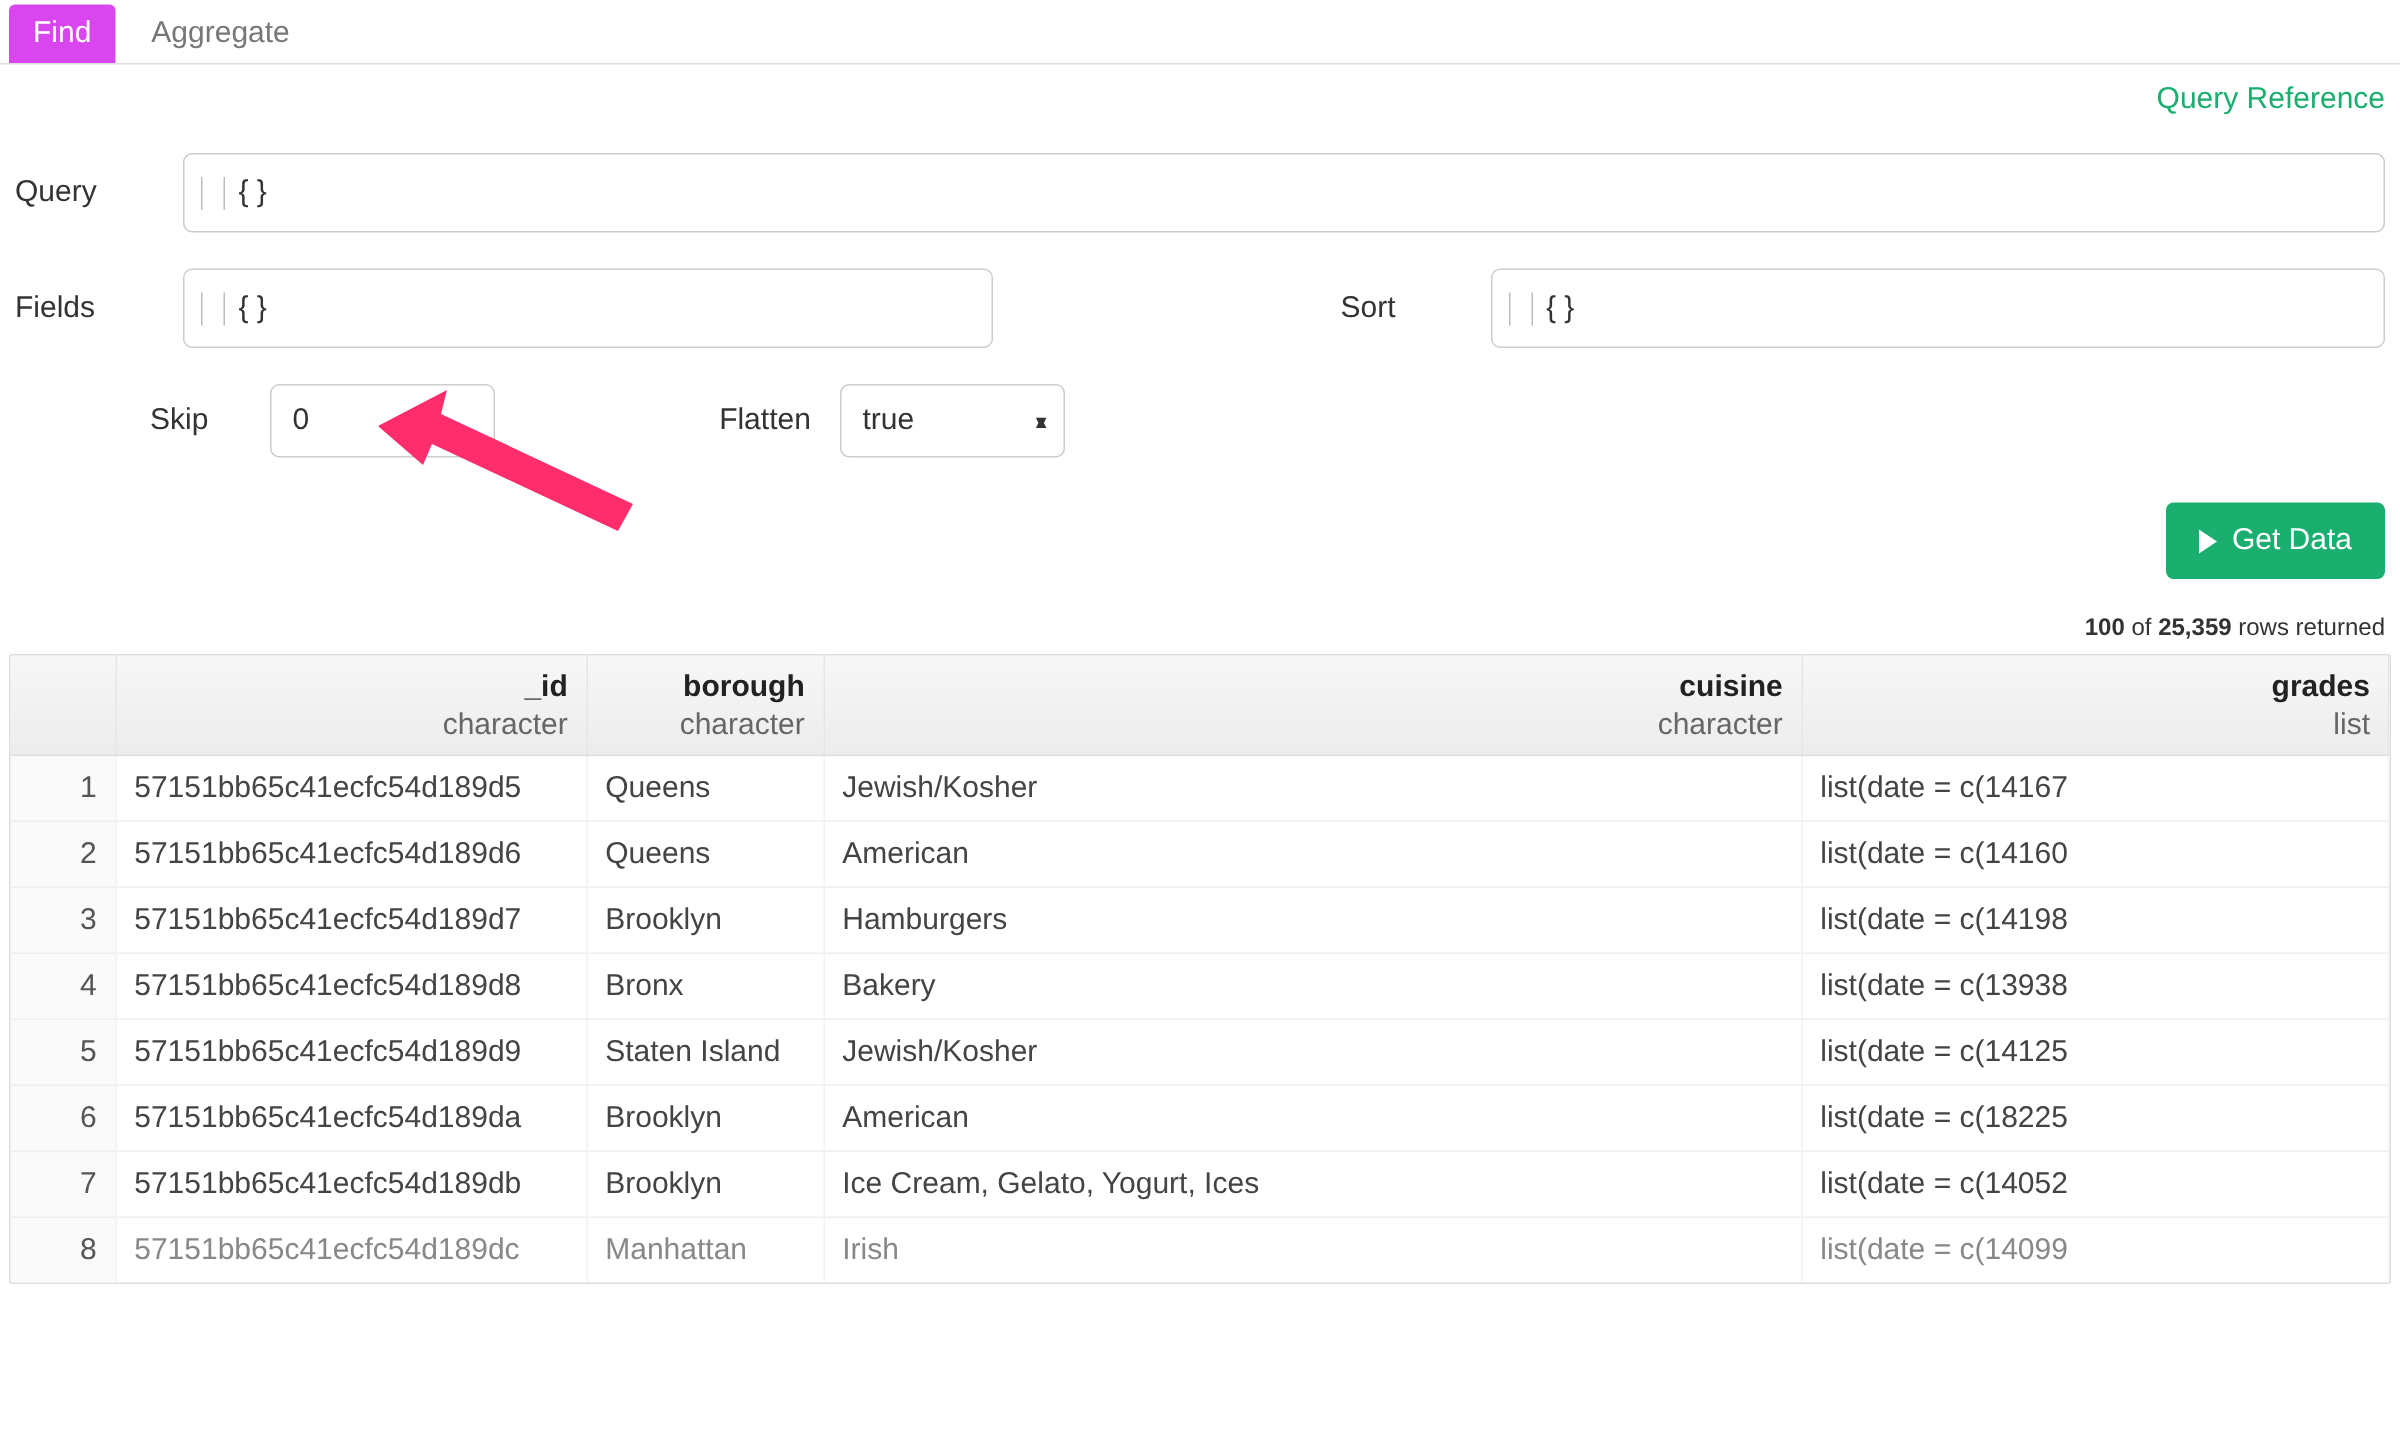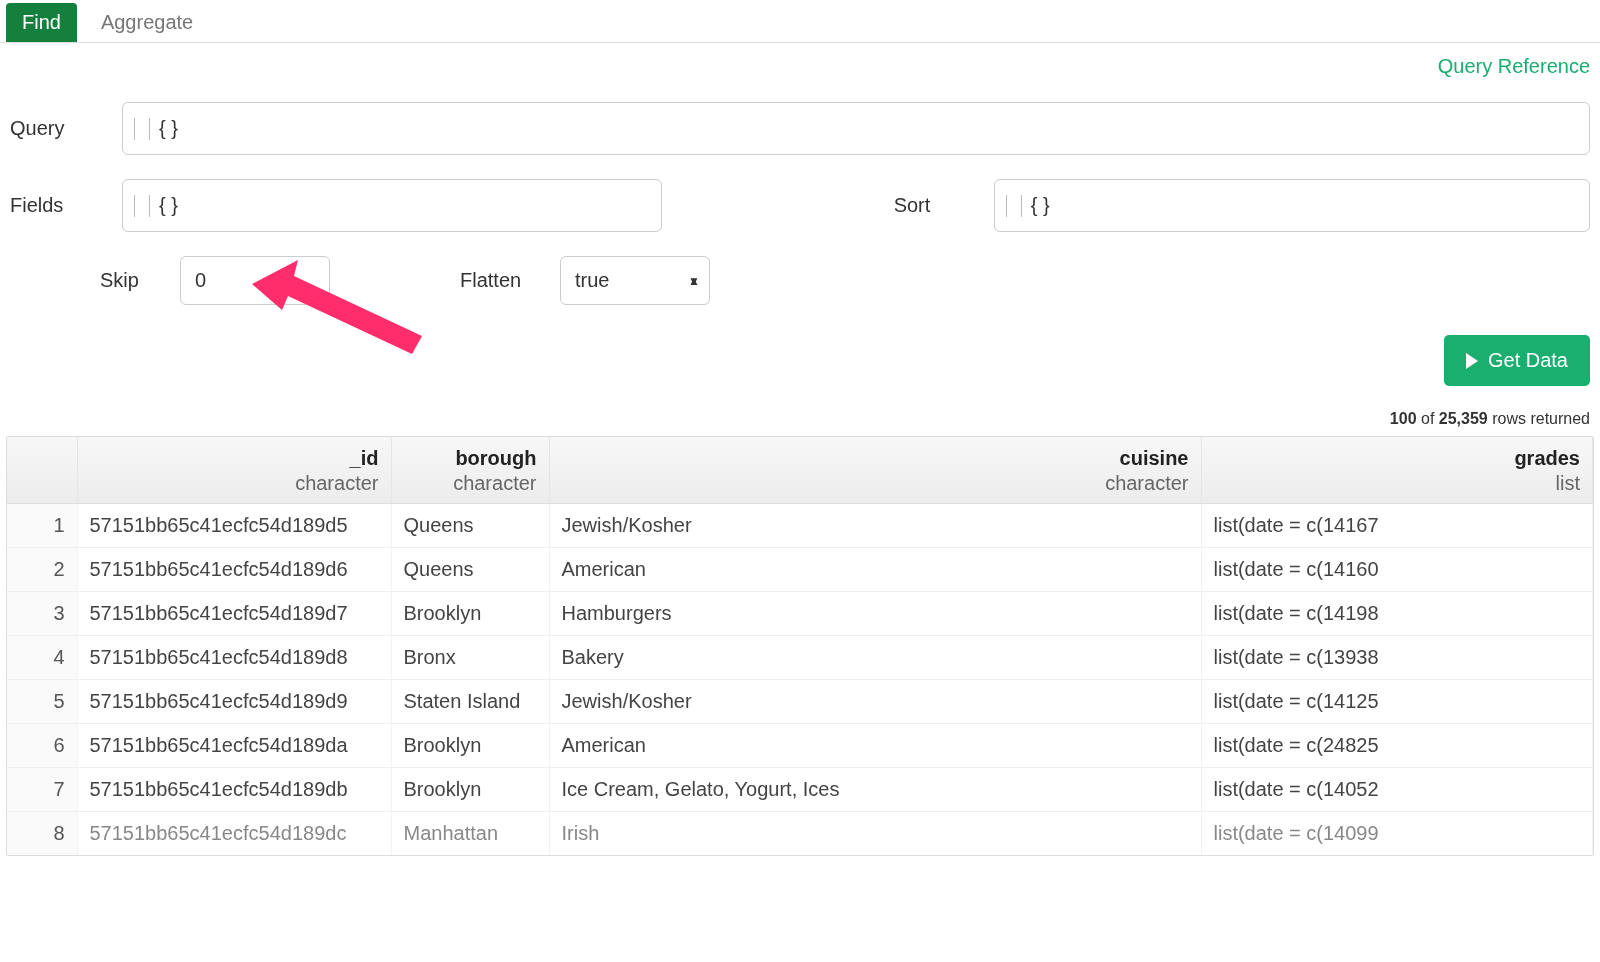--- a/index.html
+++ b/index.html
@@ -7,7 +7,7 @@
   .page { width:1600px; }
   .tabs { display:flex; align-items:flex-end; border-bottom:1px solid #ddd; padding:3px 6px 0; gap:8px; }
   .tab { padding:8px 16px; color:#777; cursor:pointer; border-radius:4px 4px 0 0; }
-  .tab.active { background:#15803d; color:#fff; }
+  .tab.active { background:#d946ef; color:#fff; }
   .topright { text-align:right; padding:12px 10px 0; }
   .link { color:#1aae6f; text-decoration:none; }
   .form { padding:0 10px; }

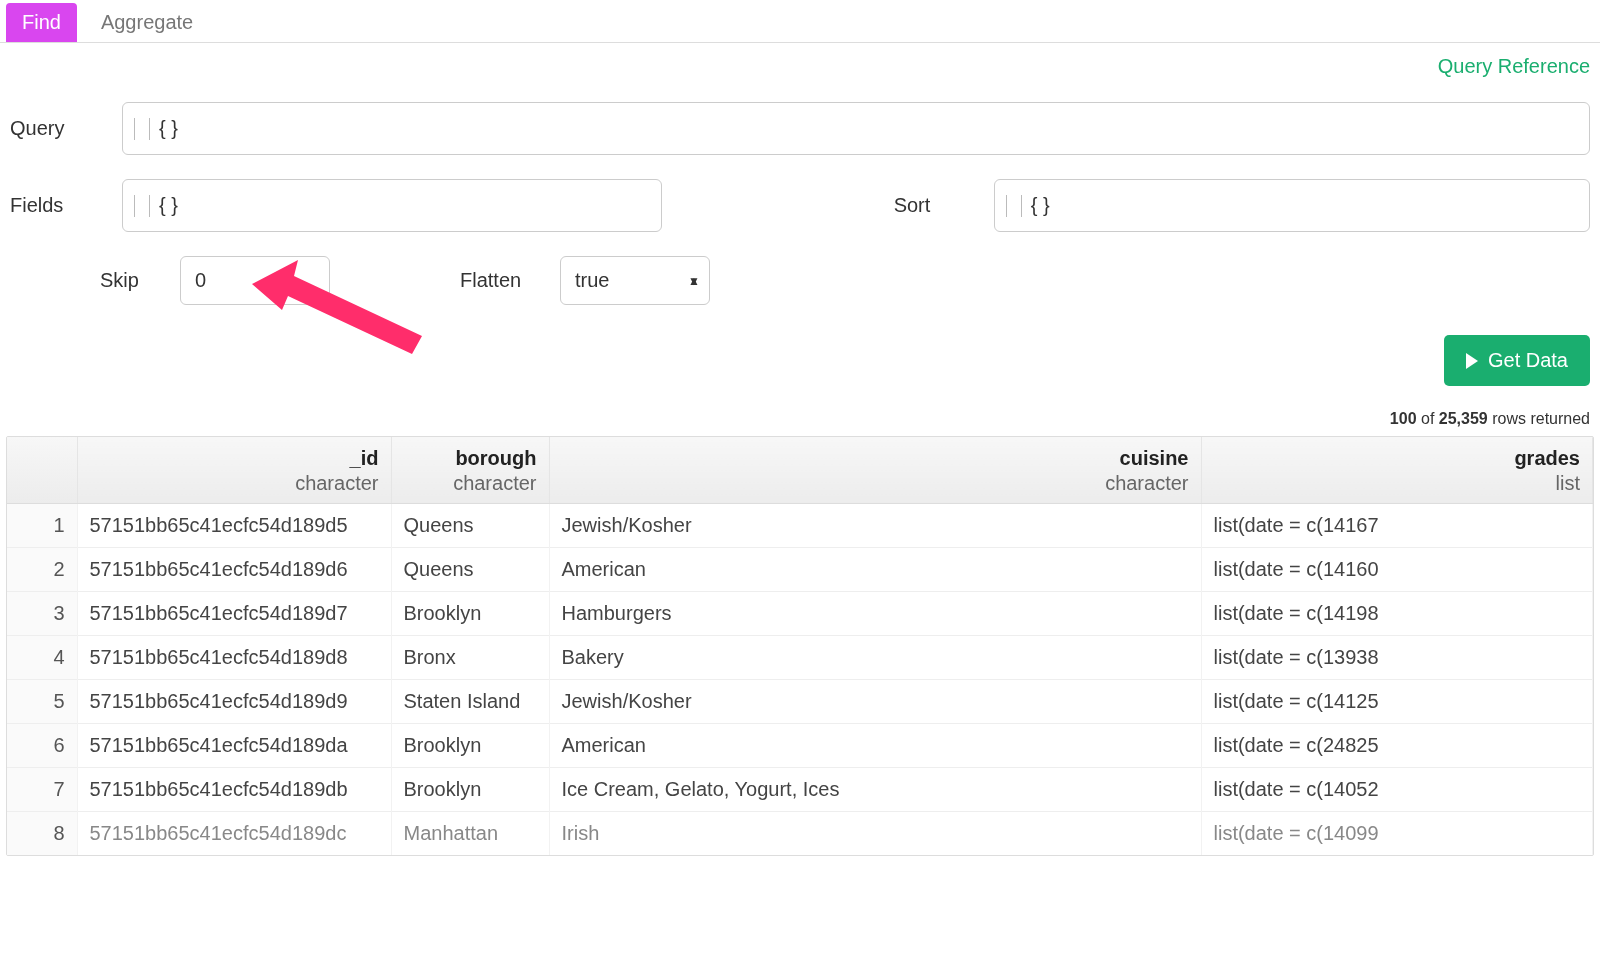--- a/index.html
+++ b/index.html
@@ -108,7 +108,7 @@
         </span>
       </div>
       <div class="col" style="margin-left:70px;">
-        <div class="label" style="width:100px;">Flatten</div>
+        <div class="label" style="width:100px;text-align:center;">Flatten</div>
         <span class="select-wrap">
           <input class="select-input" value="true" style="">
           <span class="spinner-arrows">

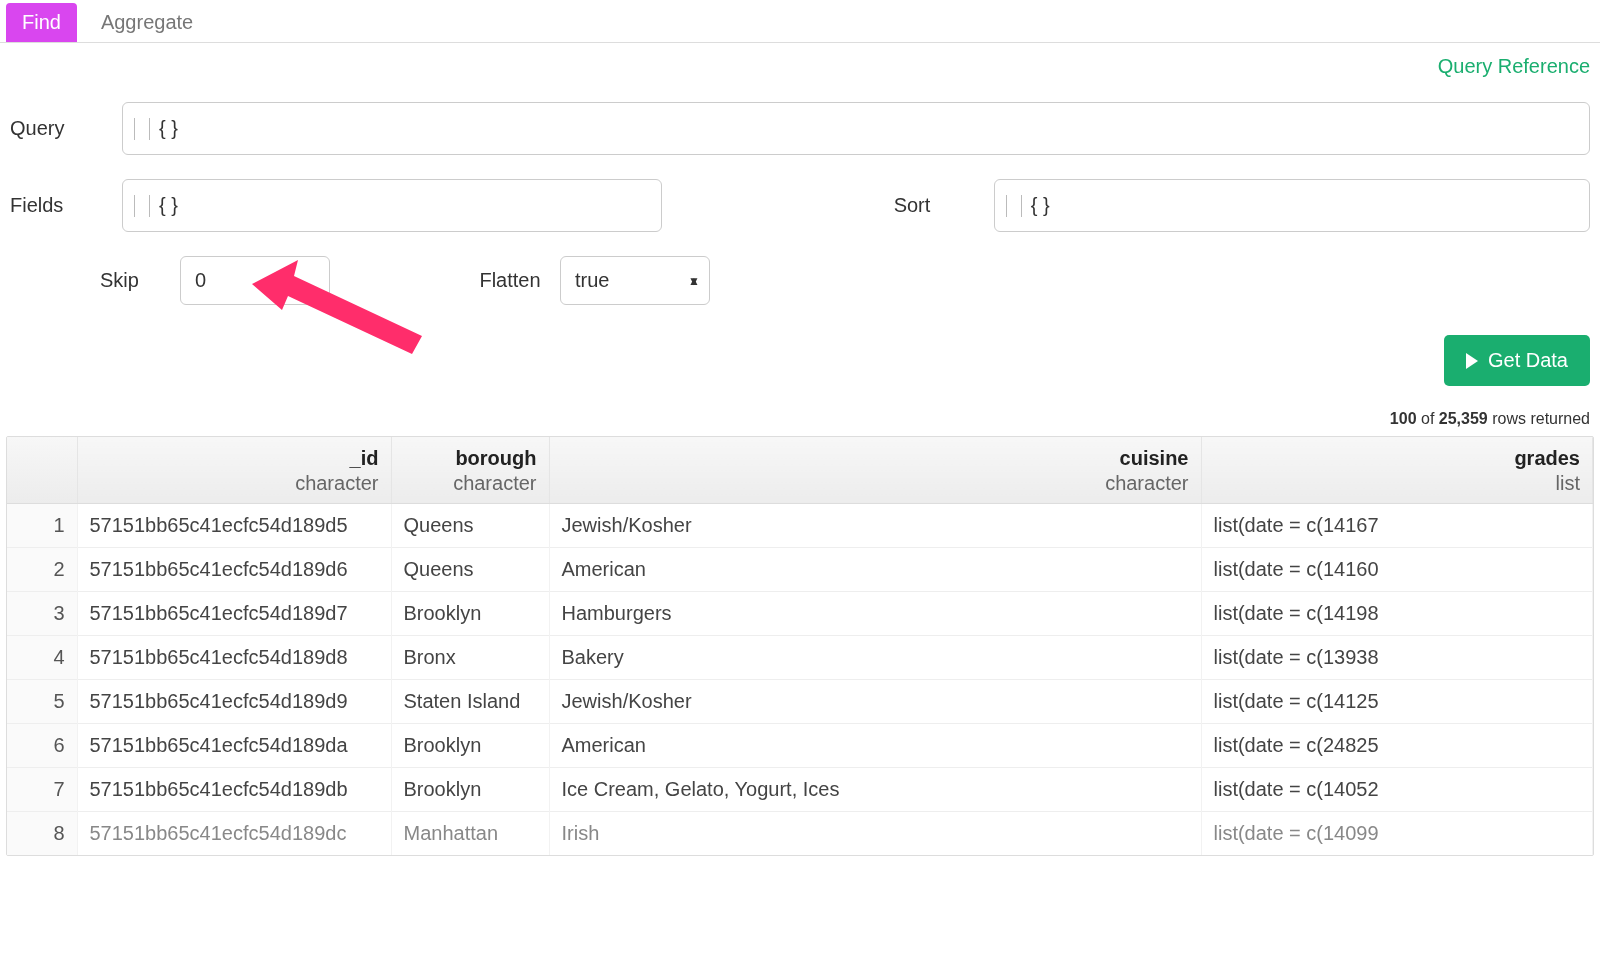--- a/index.html
+++ b/index.html
@@ -210,7 +210,7 @@
             <td>57151bb65c41ecfc54d189da</td>
             <td>Brooklyn</td>
             <td>American</td>
-            <td>list(date = c(24825</td>
+            <td>list(date = c(18225</td>
           </tr>
           <tr>
             <td class="rownum">7</td>

